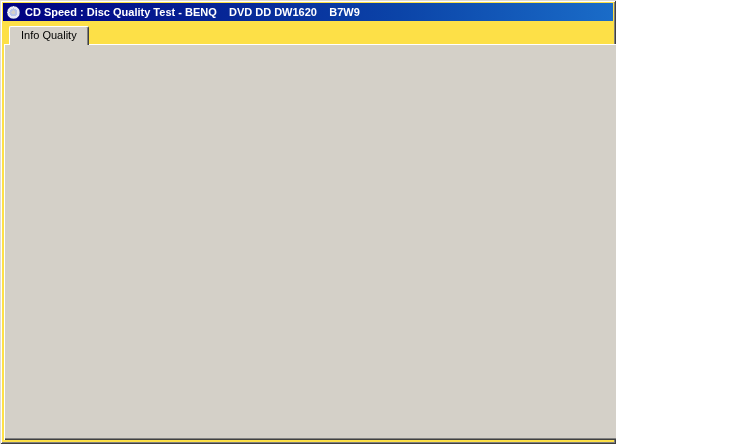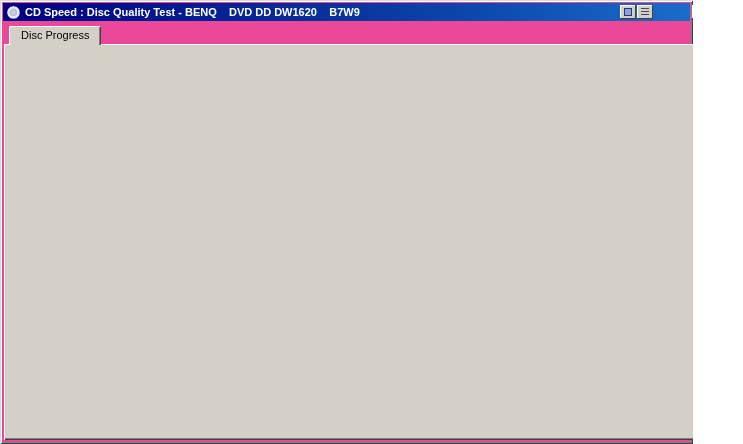--- a/index.html
+++ b/index.html
@@ -5,7 +5,7 @@
   * { box-sizing: border-box; }
   html,body { margin:0; padding:0; background:#ffffff; }
   .window {
-    position:relative; width:693px; height:444px; background:#ec4899;
+    position:relative; width:616px; height:444px; background:#fde047;
     font-family:"Liberation Sans", sans-serif; font-size:11px; color:#000;
     overflow:hidden;
     box-shadow: inset 1px 1px 0 #dfdbd3, inset -1px -1px 0 #404040,

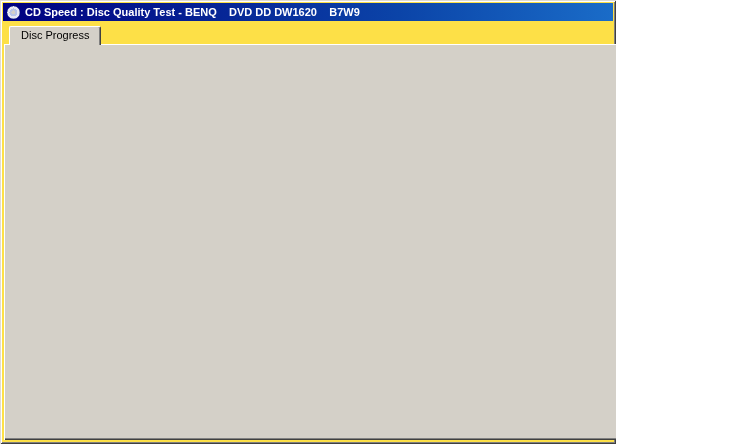--- a/index.html
+++ b/index.html
@@ -115,7 +115,7 @@
       </span>
   </div>
 
-  <div class="tab">Disc Progress</div>
+  <div class="tab">Info Quality</div>
   <div class="tabpage"></div>
 
   <div class="recorded">recorded with _NEC      DVD_RW ND-3500AG v2.18</div>

